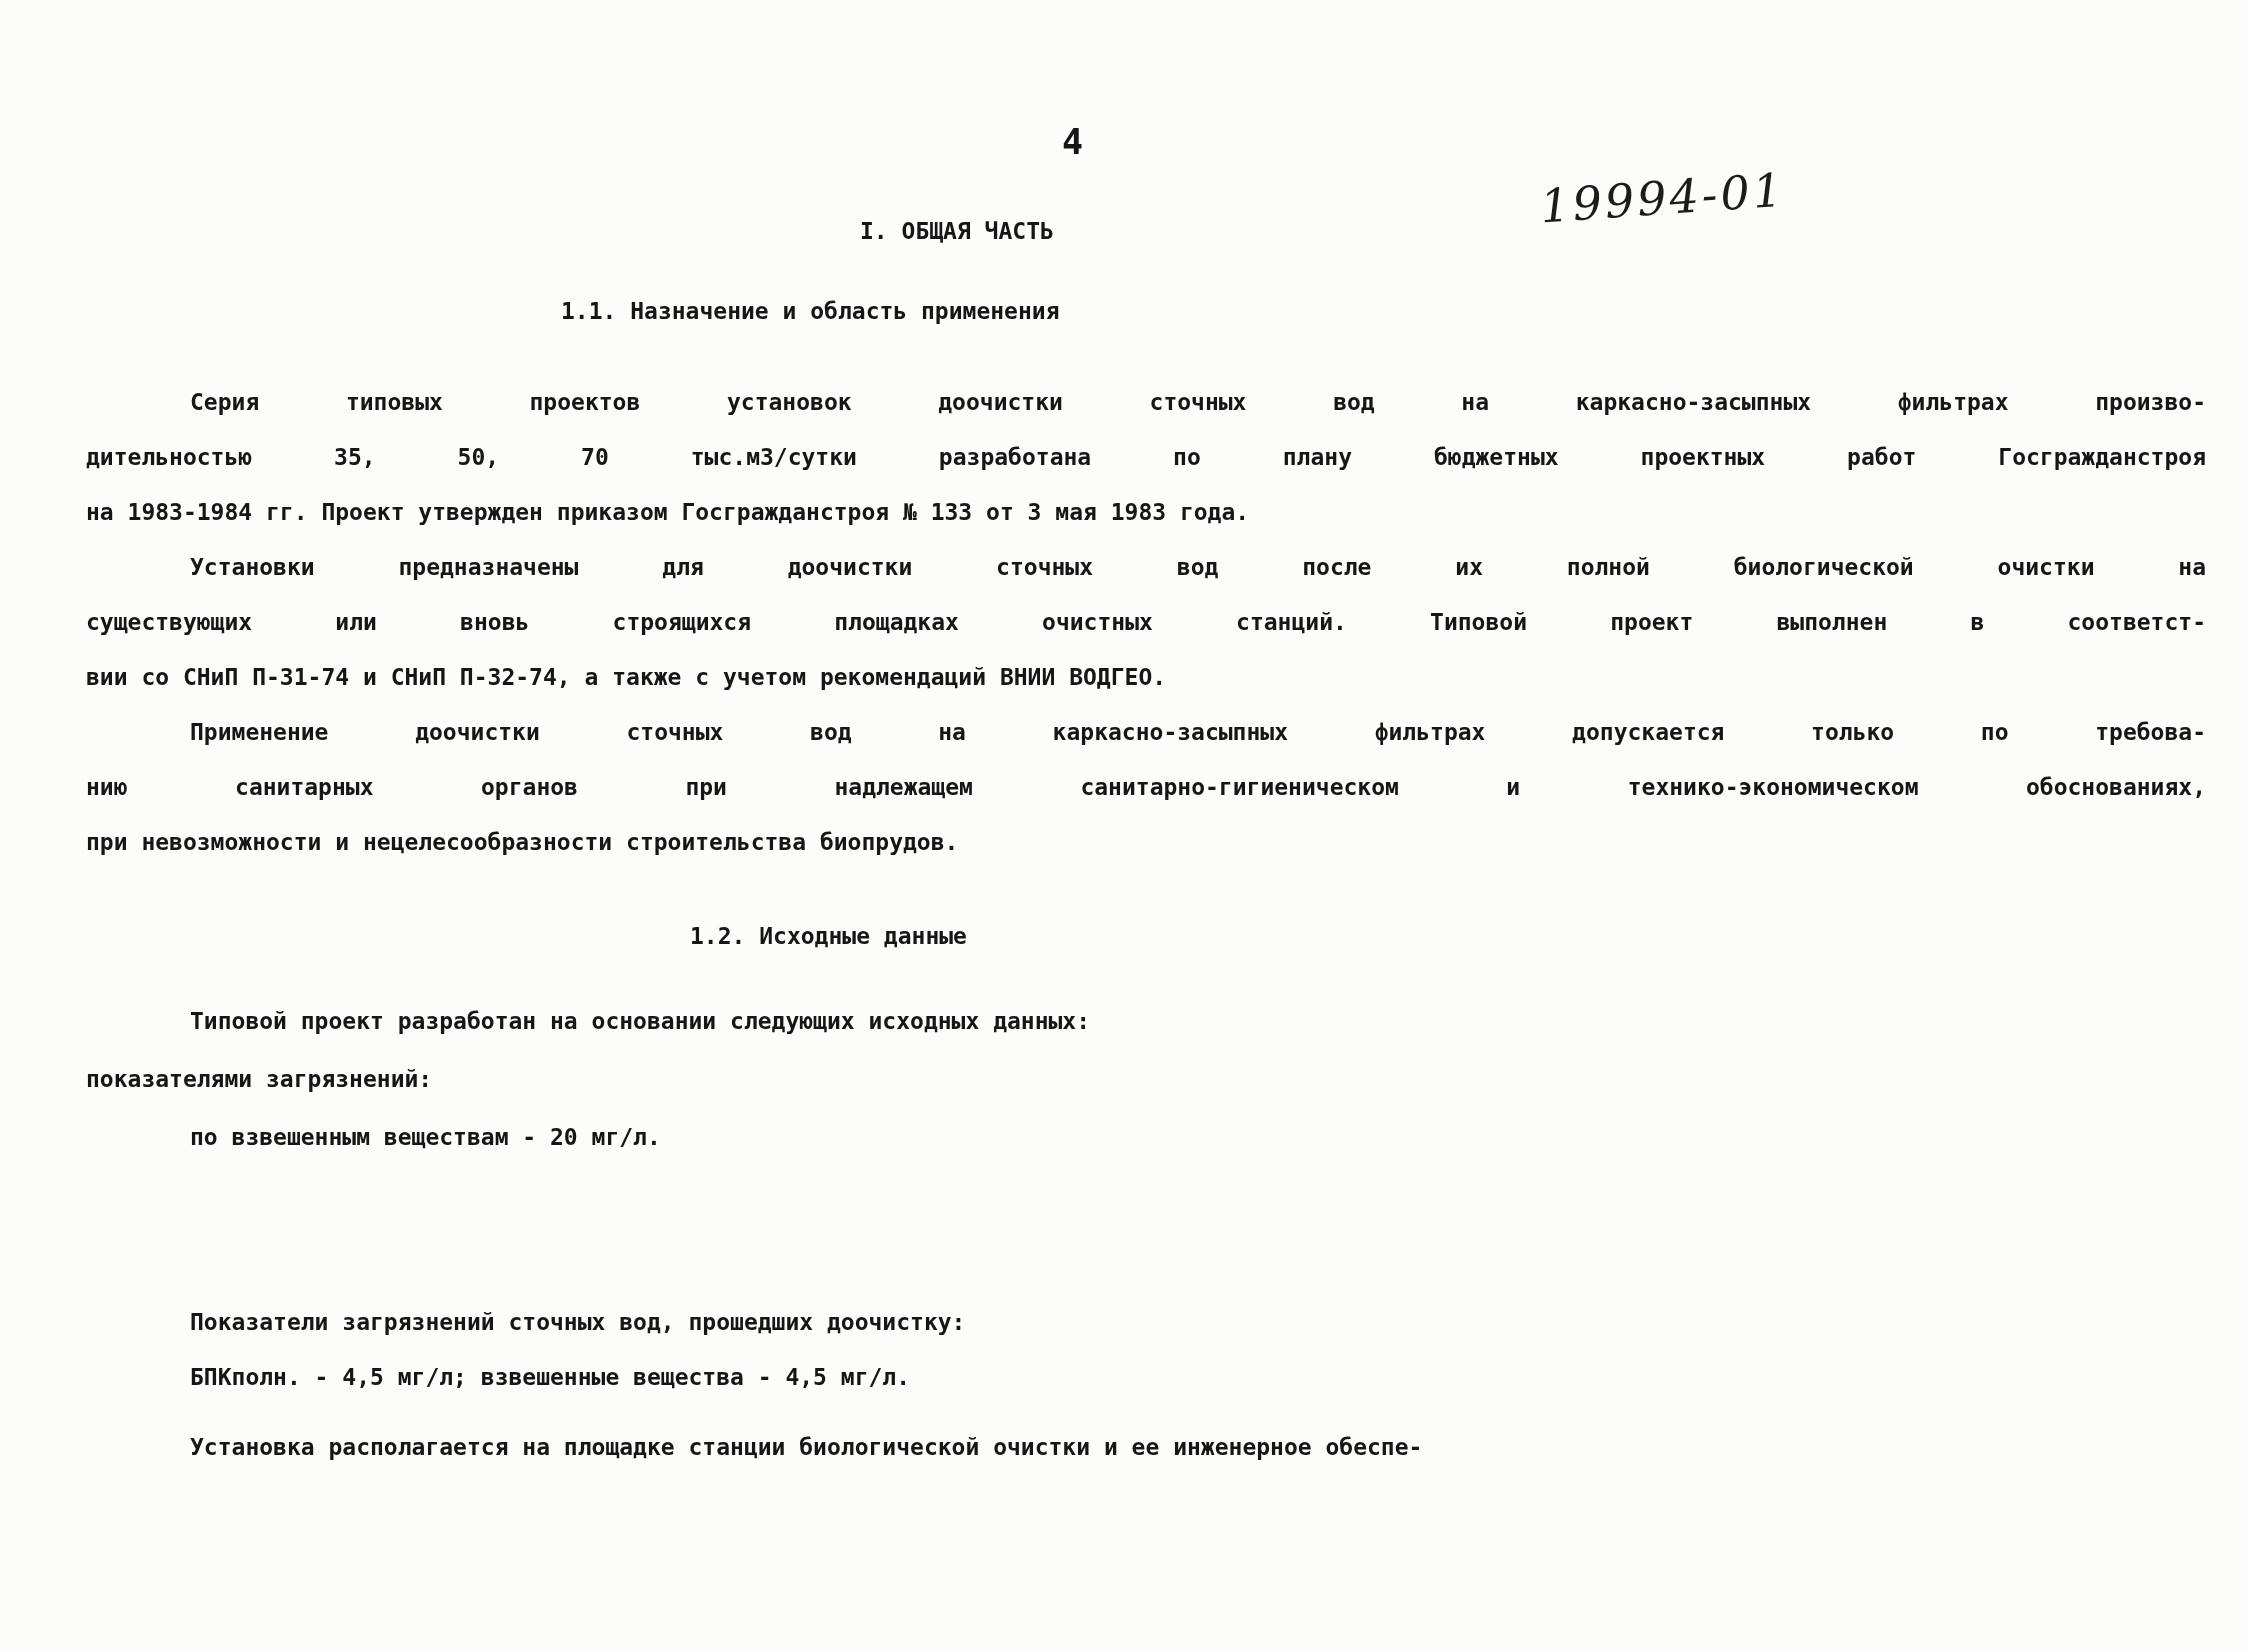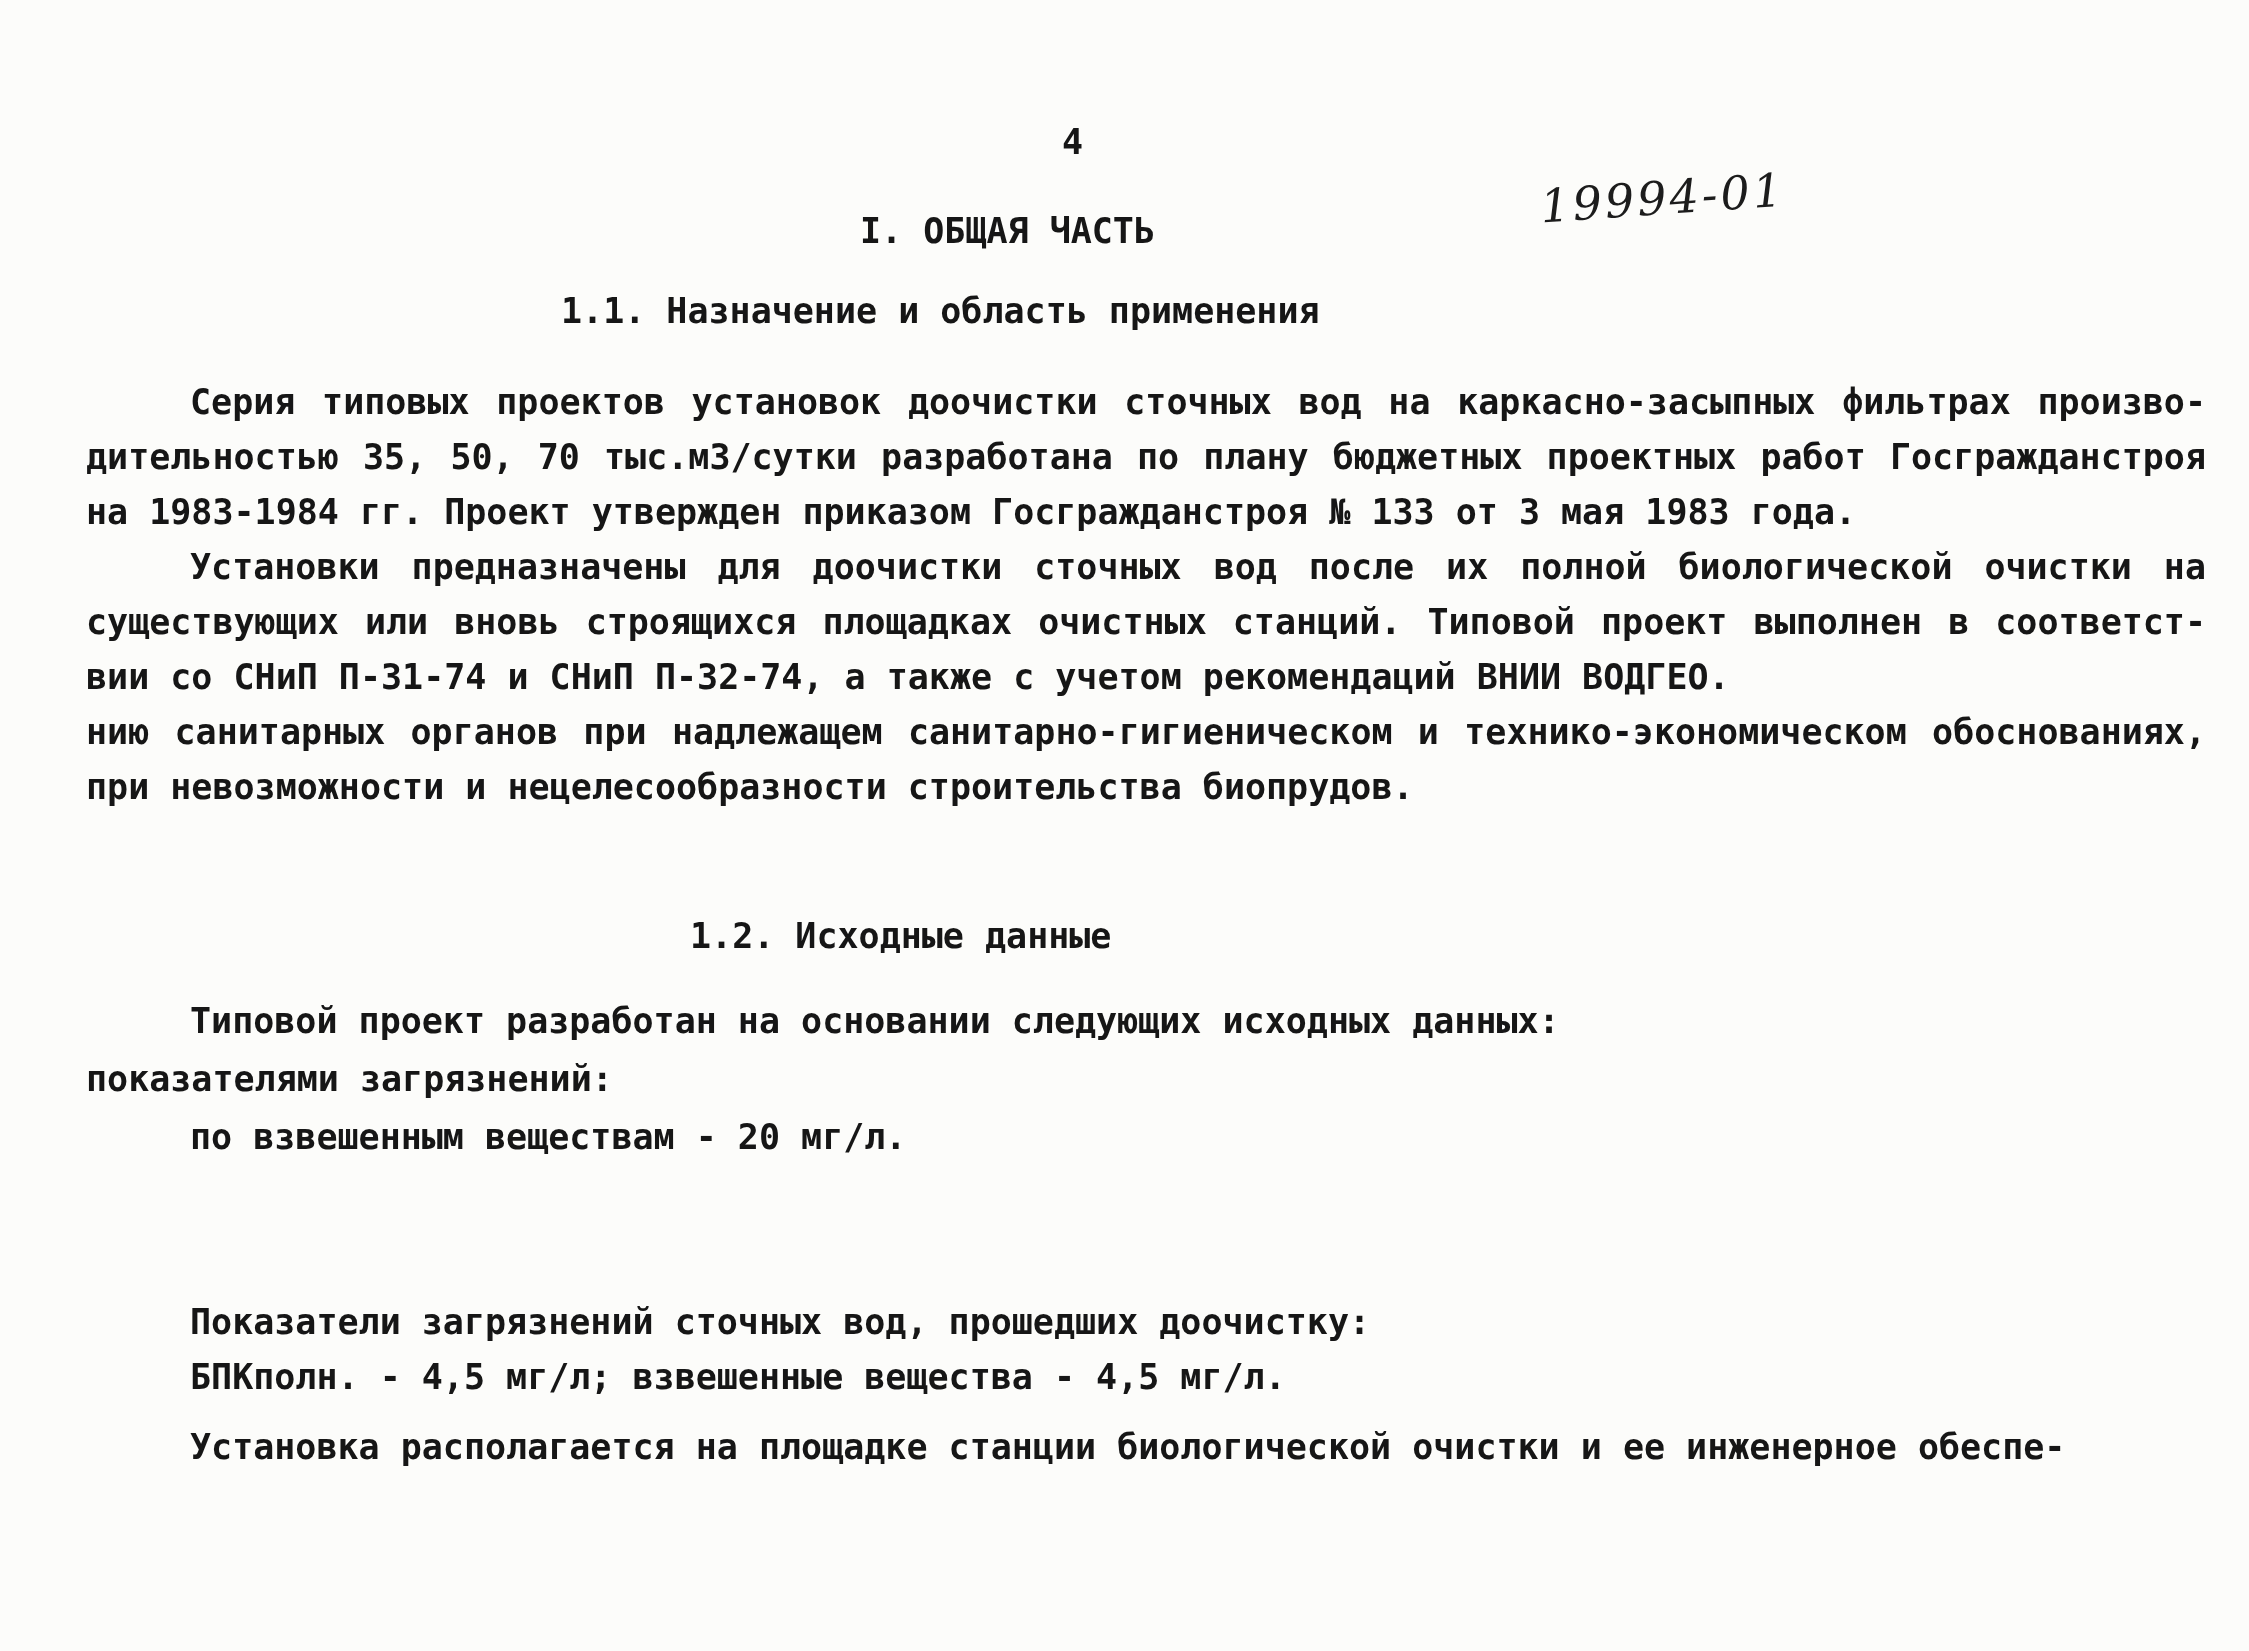--- a/index.html
+++ b/index.html
@@ -19,7 +19,7 @@
   .tw {
     font-family: "DejaVu Sans Mono", "Liberation Mono", monospace;
     font-weight: 700;
-    font-size: 35px;
+    font-size: 23px;
     line-height: 55px;
     white-space: normal;
   }

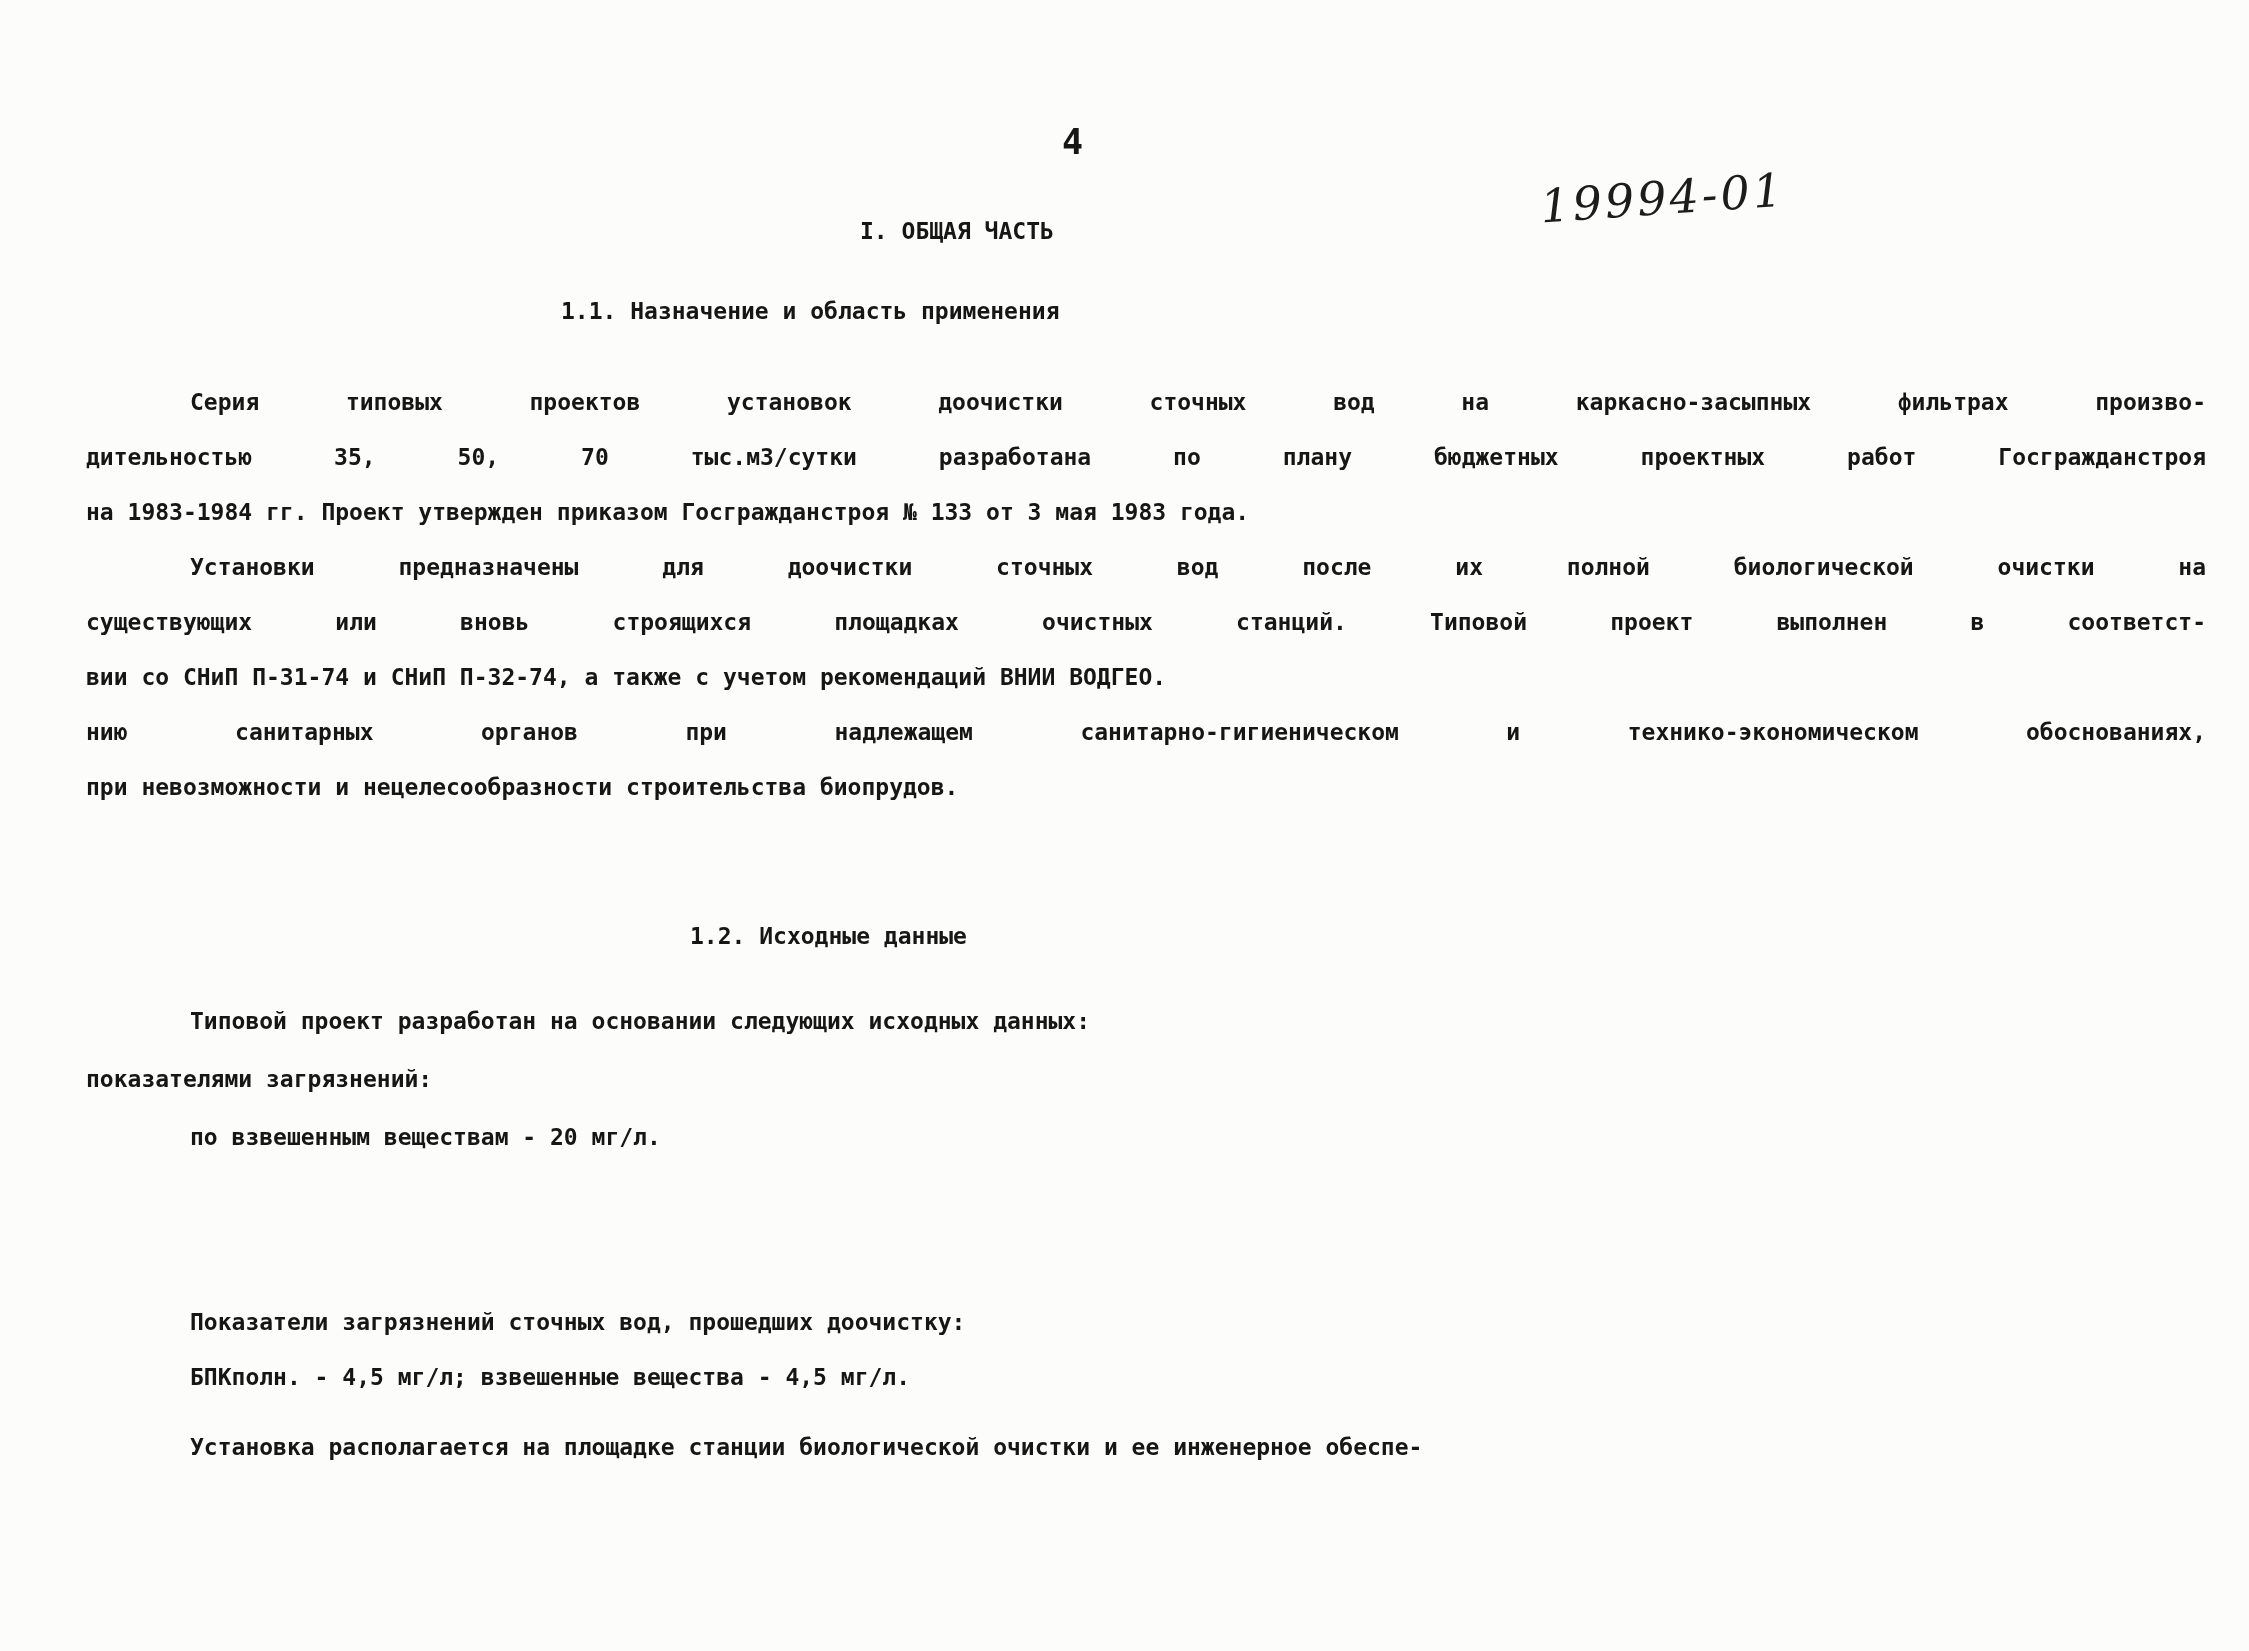--- a/index.html
+++ b/index.html
@@ -97,6 +97,7 @@
     <span class="line fill indent">Установки предназначены для доочистки сточных вод после их полной биологической очистки на</span>
     <span class="line fill">существующих или вновь строящихся площадках очистных станций. Типовой проект выполнен в соответст-</span>
     <span class="line">вии со СНиП П-31-74 и СНиП П-32-74, а также с учетом рекомендаций ВНИИ ВОДГЕО.</span>
+    <span class="line fill indent">Применение доочистки сточных вод на каркасно-засыпных фильтрах допускается только по требова-</span>
     <span class="line fill">нию санитарных органов при надлежащем санитарно-гигиеническом и технико-экономическом обоснованиях,</span>
     <span class="line">при невозможности и нецелесообразности строительства биопрудов.</span>
   </div>

